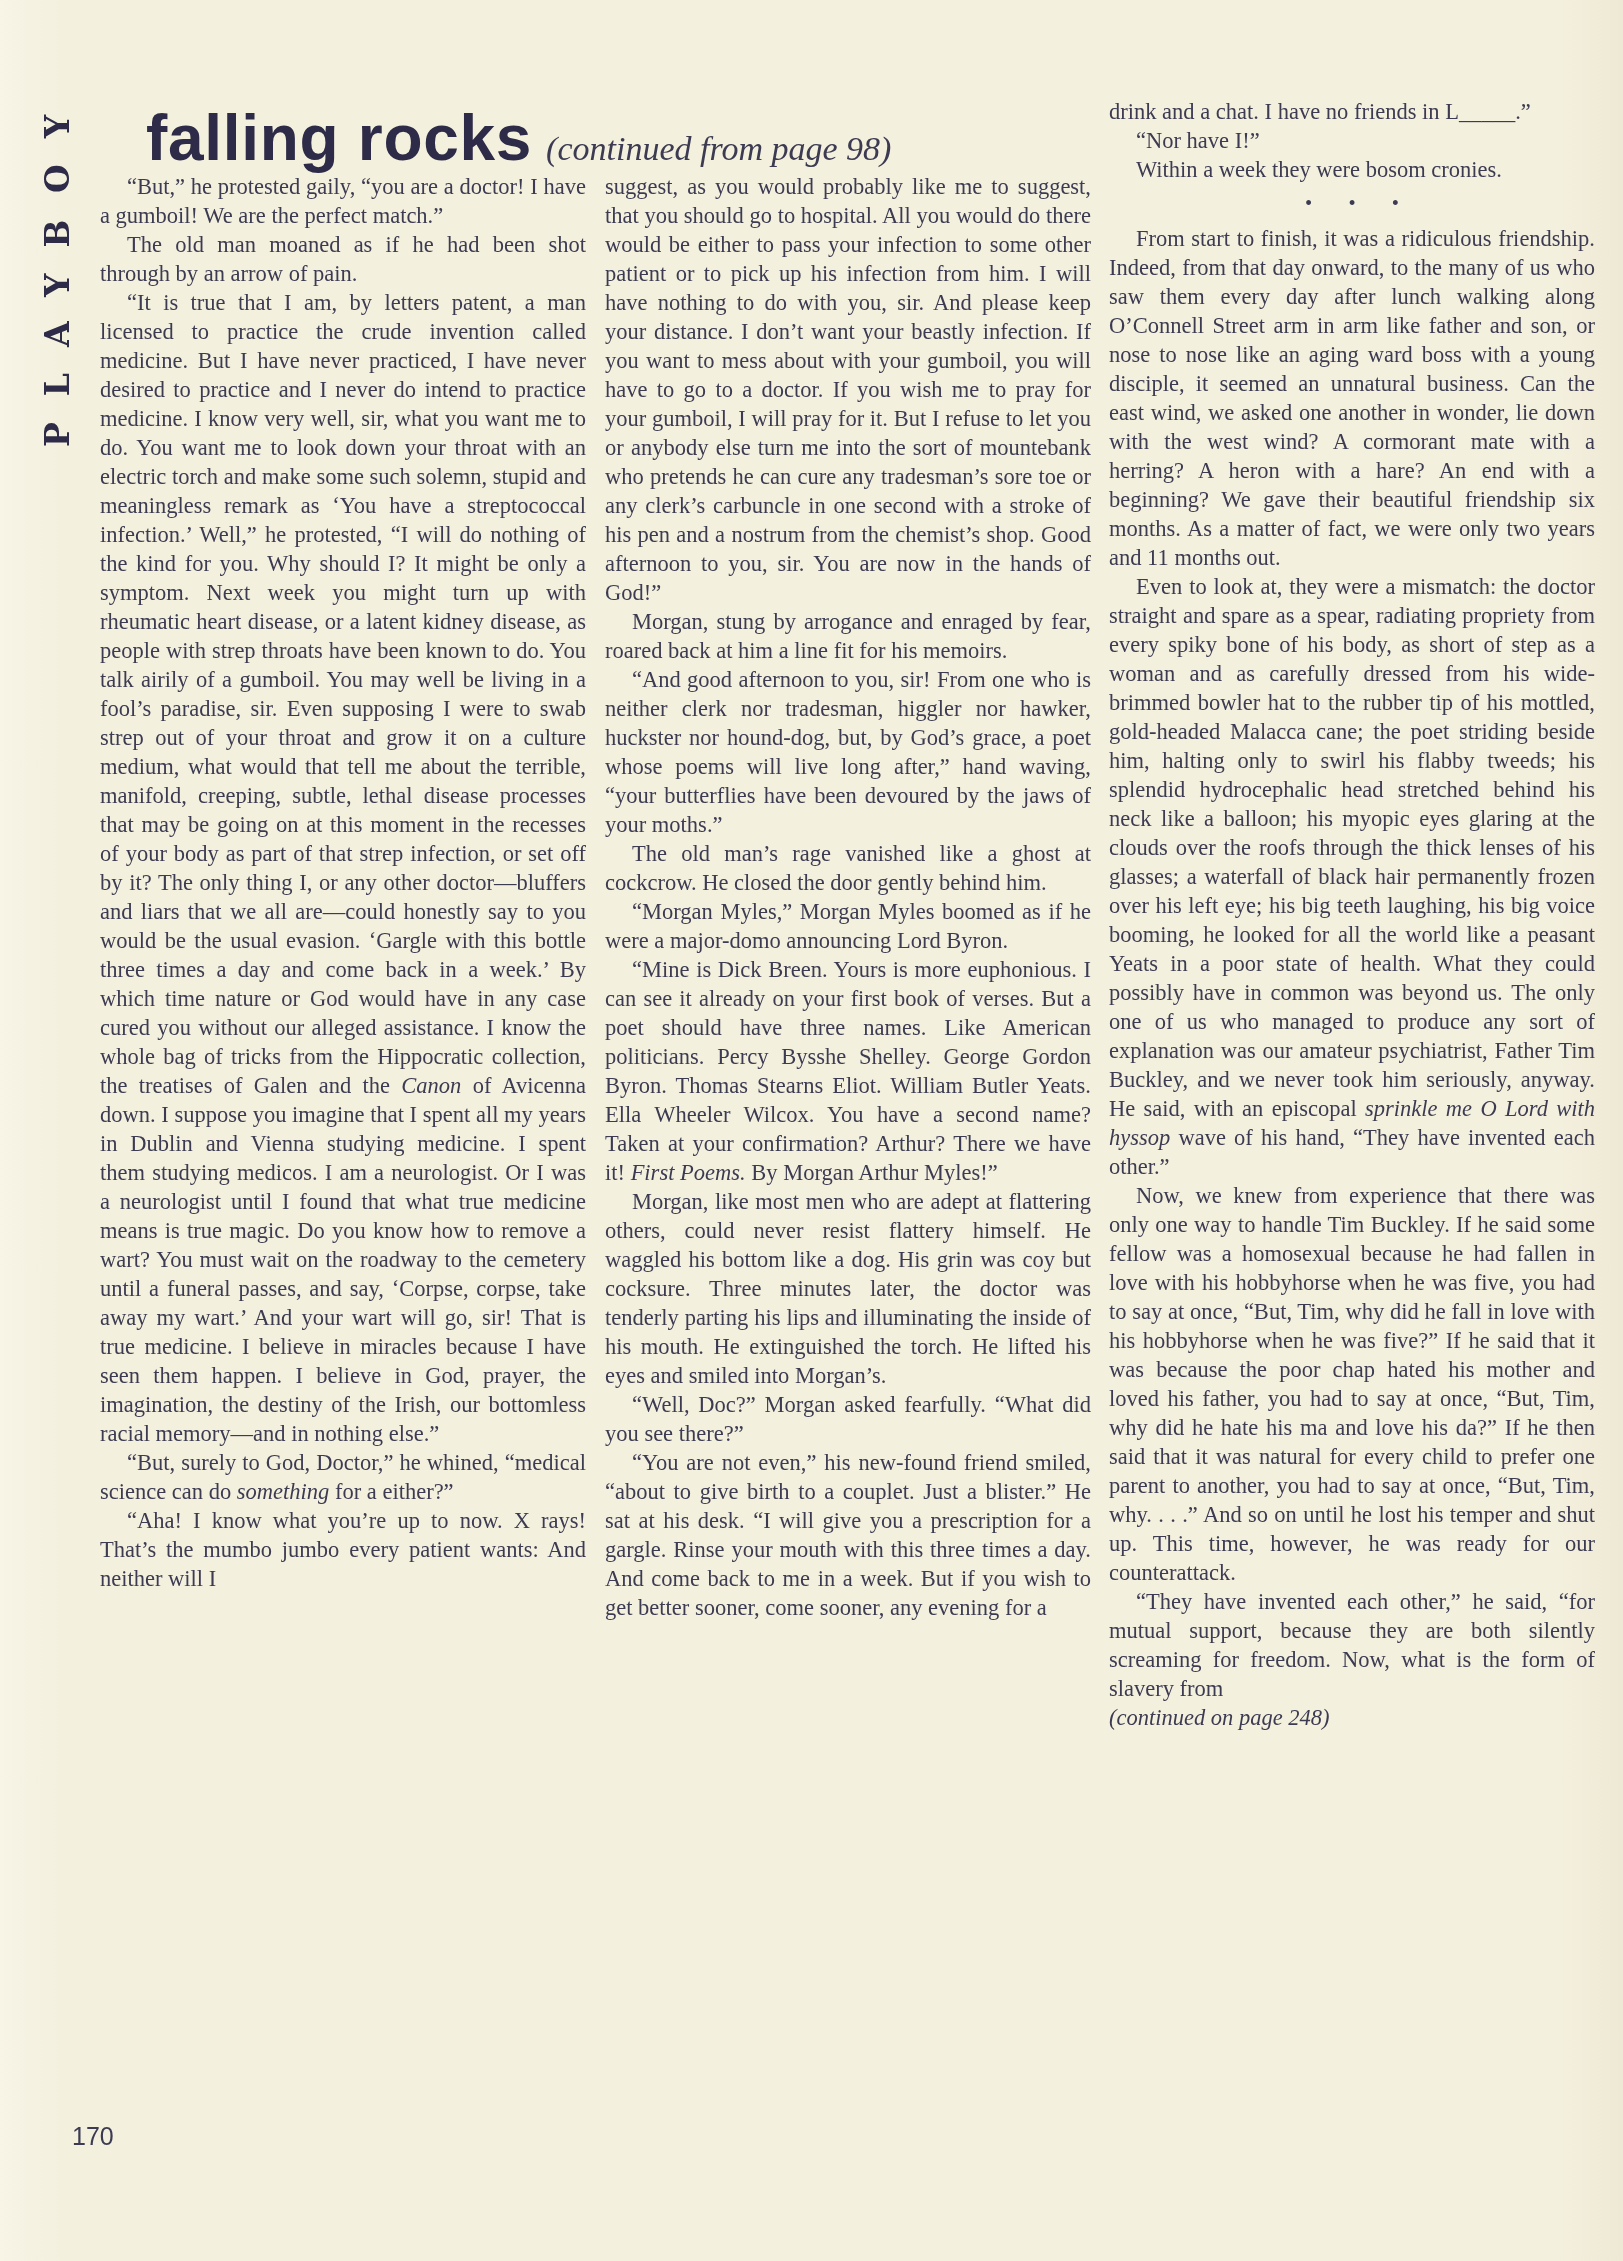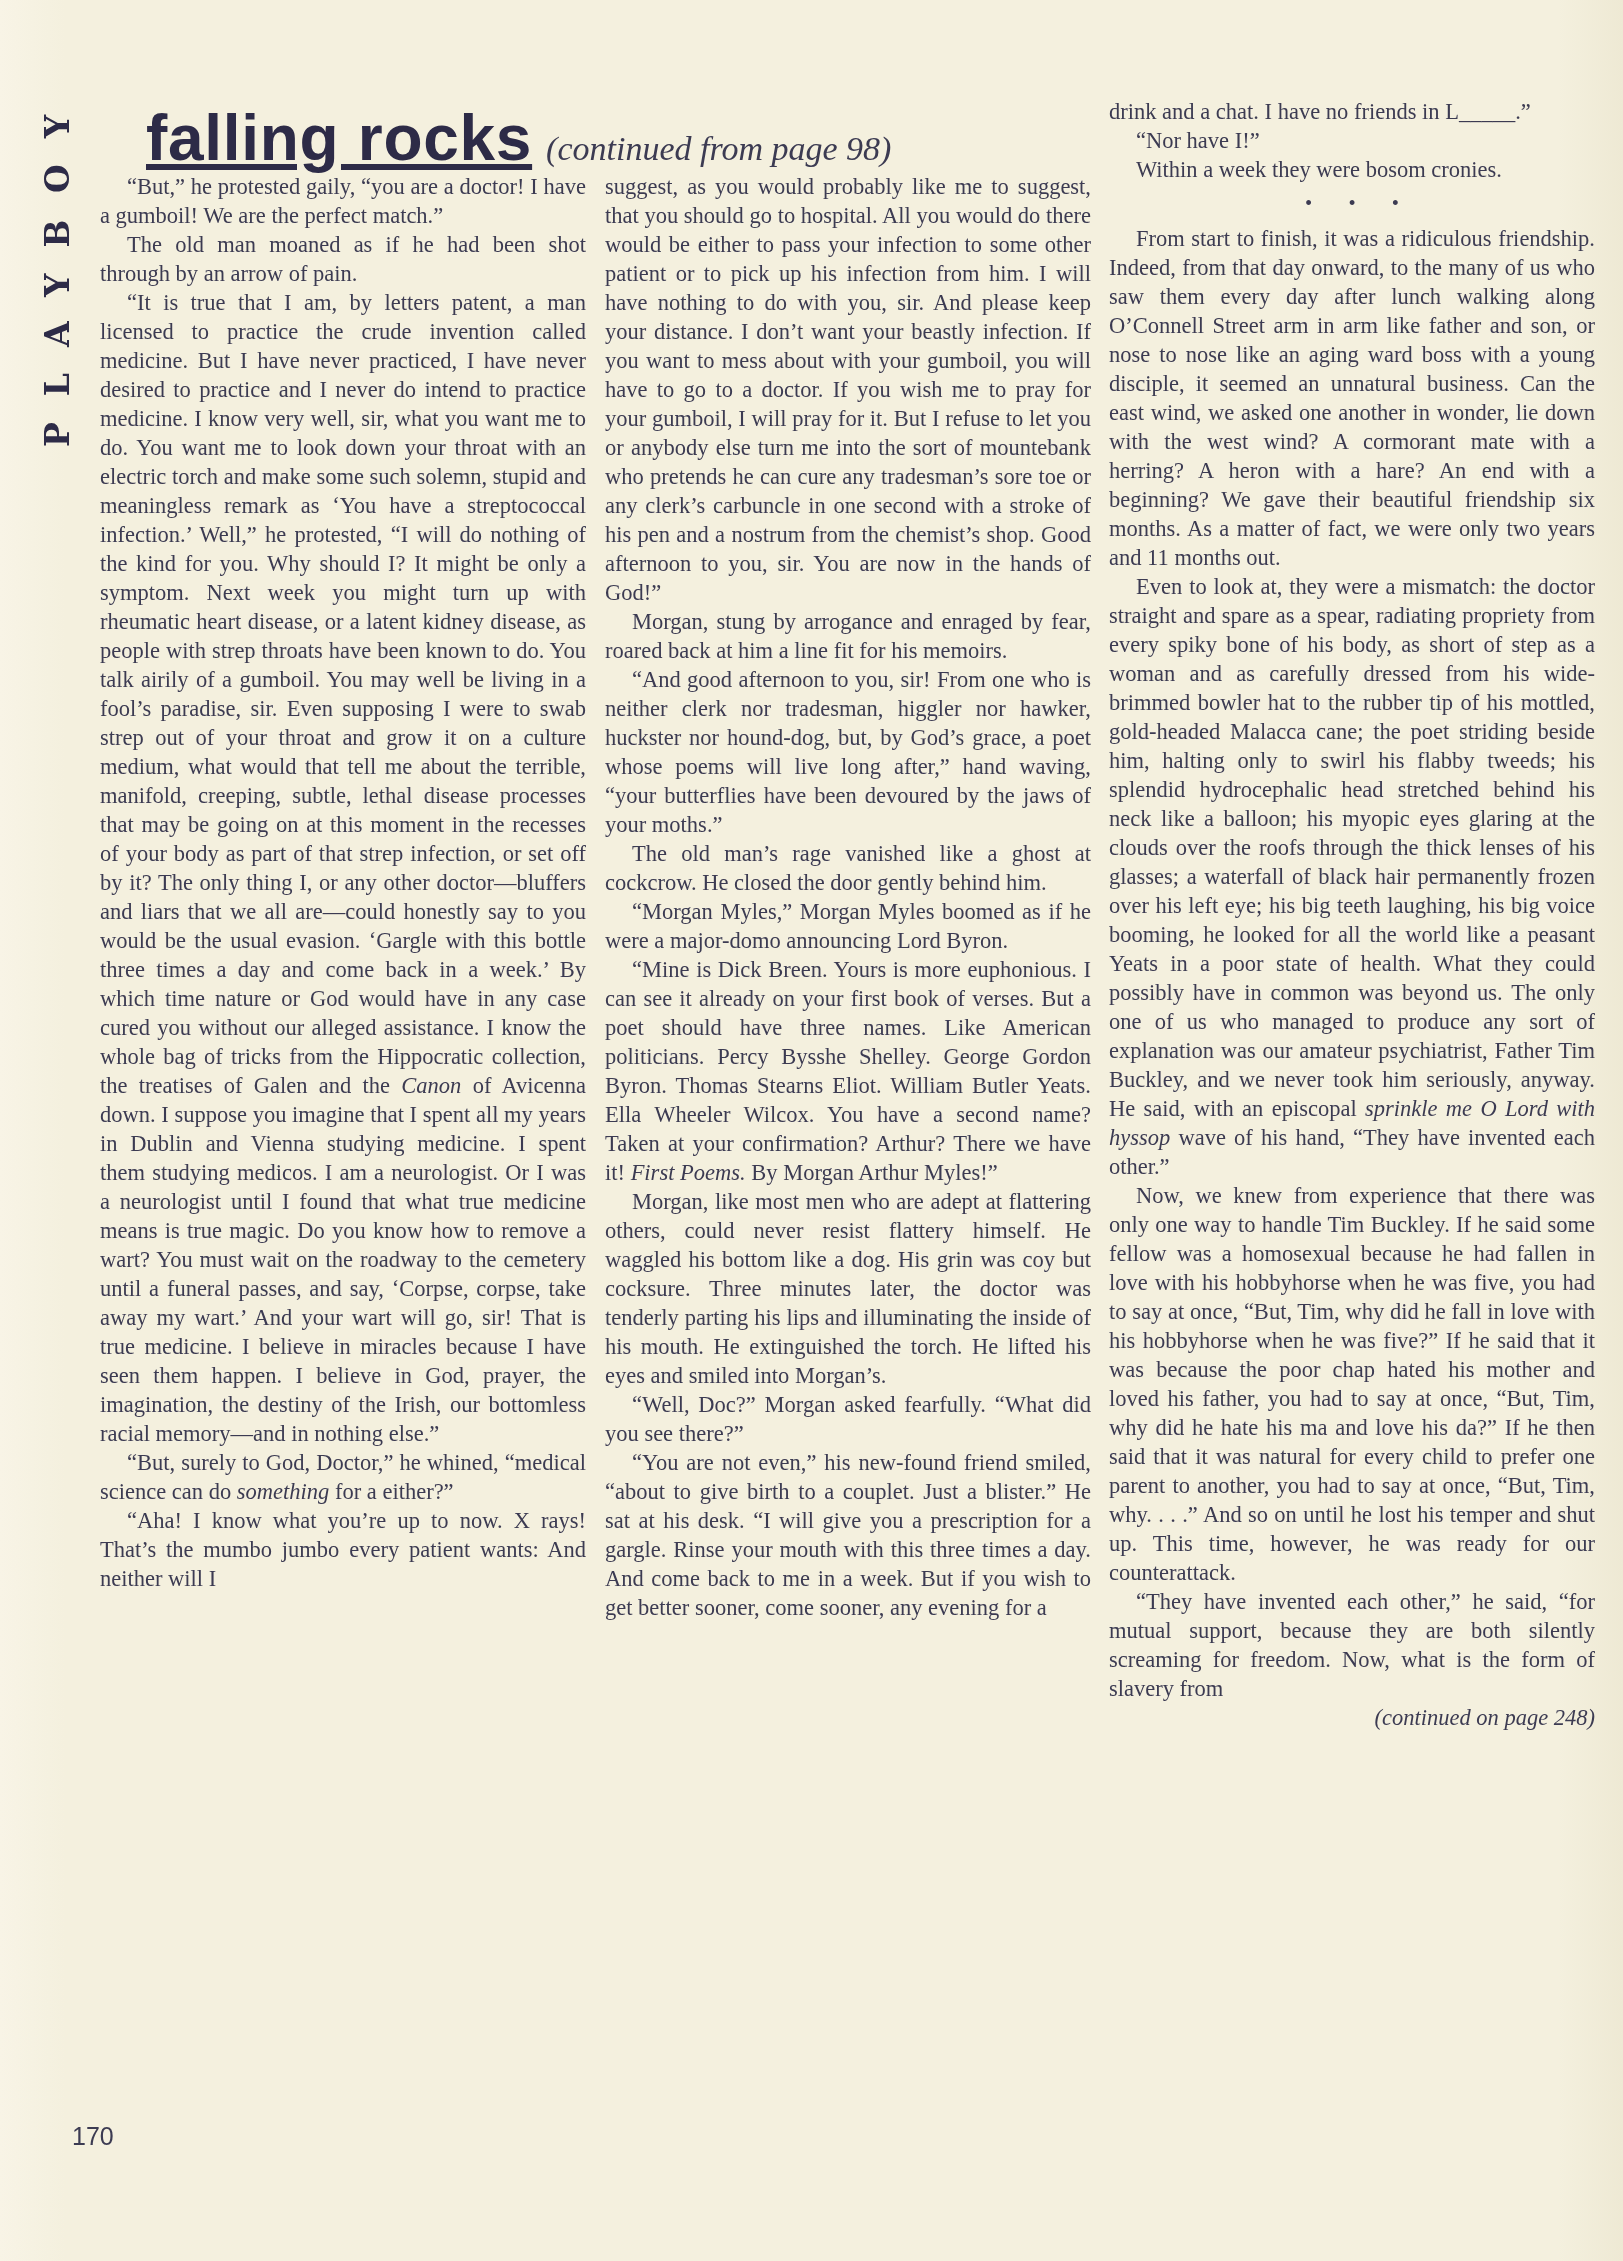--- a/index.html
+++ b/index.html
@@ -37,7 +37,6 @@
     font-size: 64px;
     letter-spacing: 0.7px;
     color: var(--title-ink, #2d2b47);
-    text-decoration: underline;
   }
   .subtitle {
     font-family: "Liberation Serif", serif;

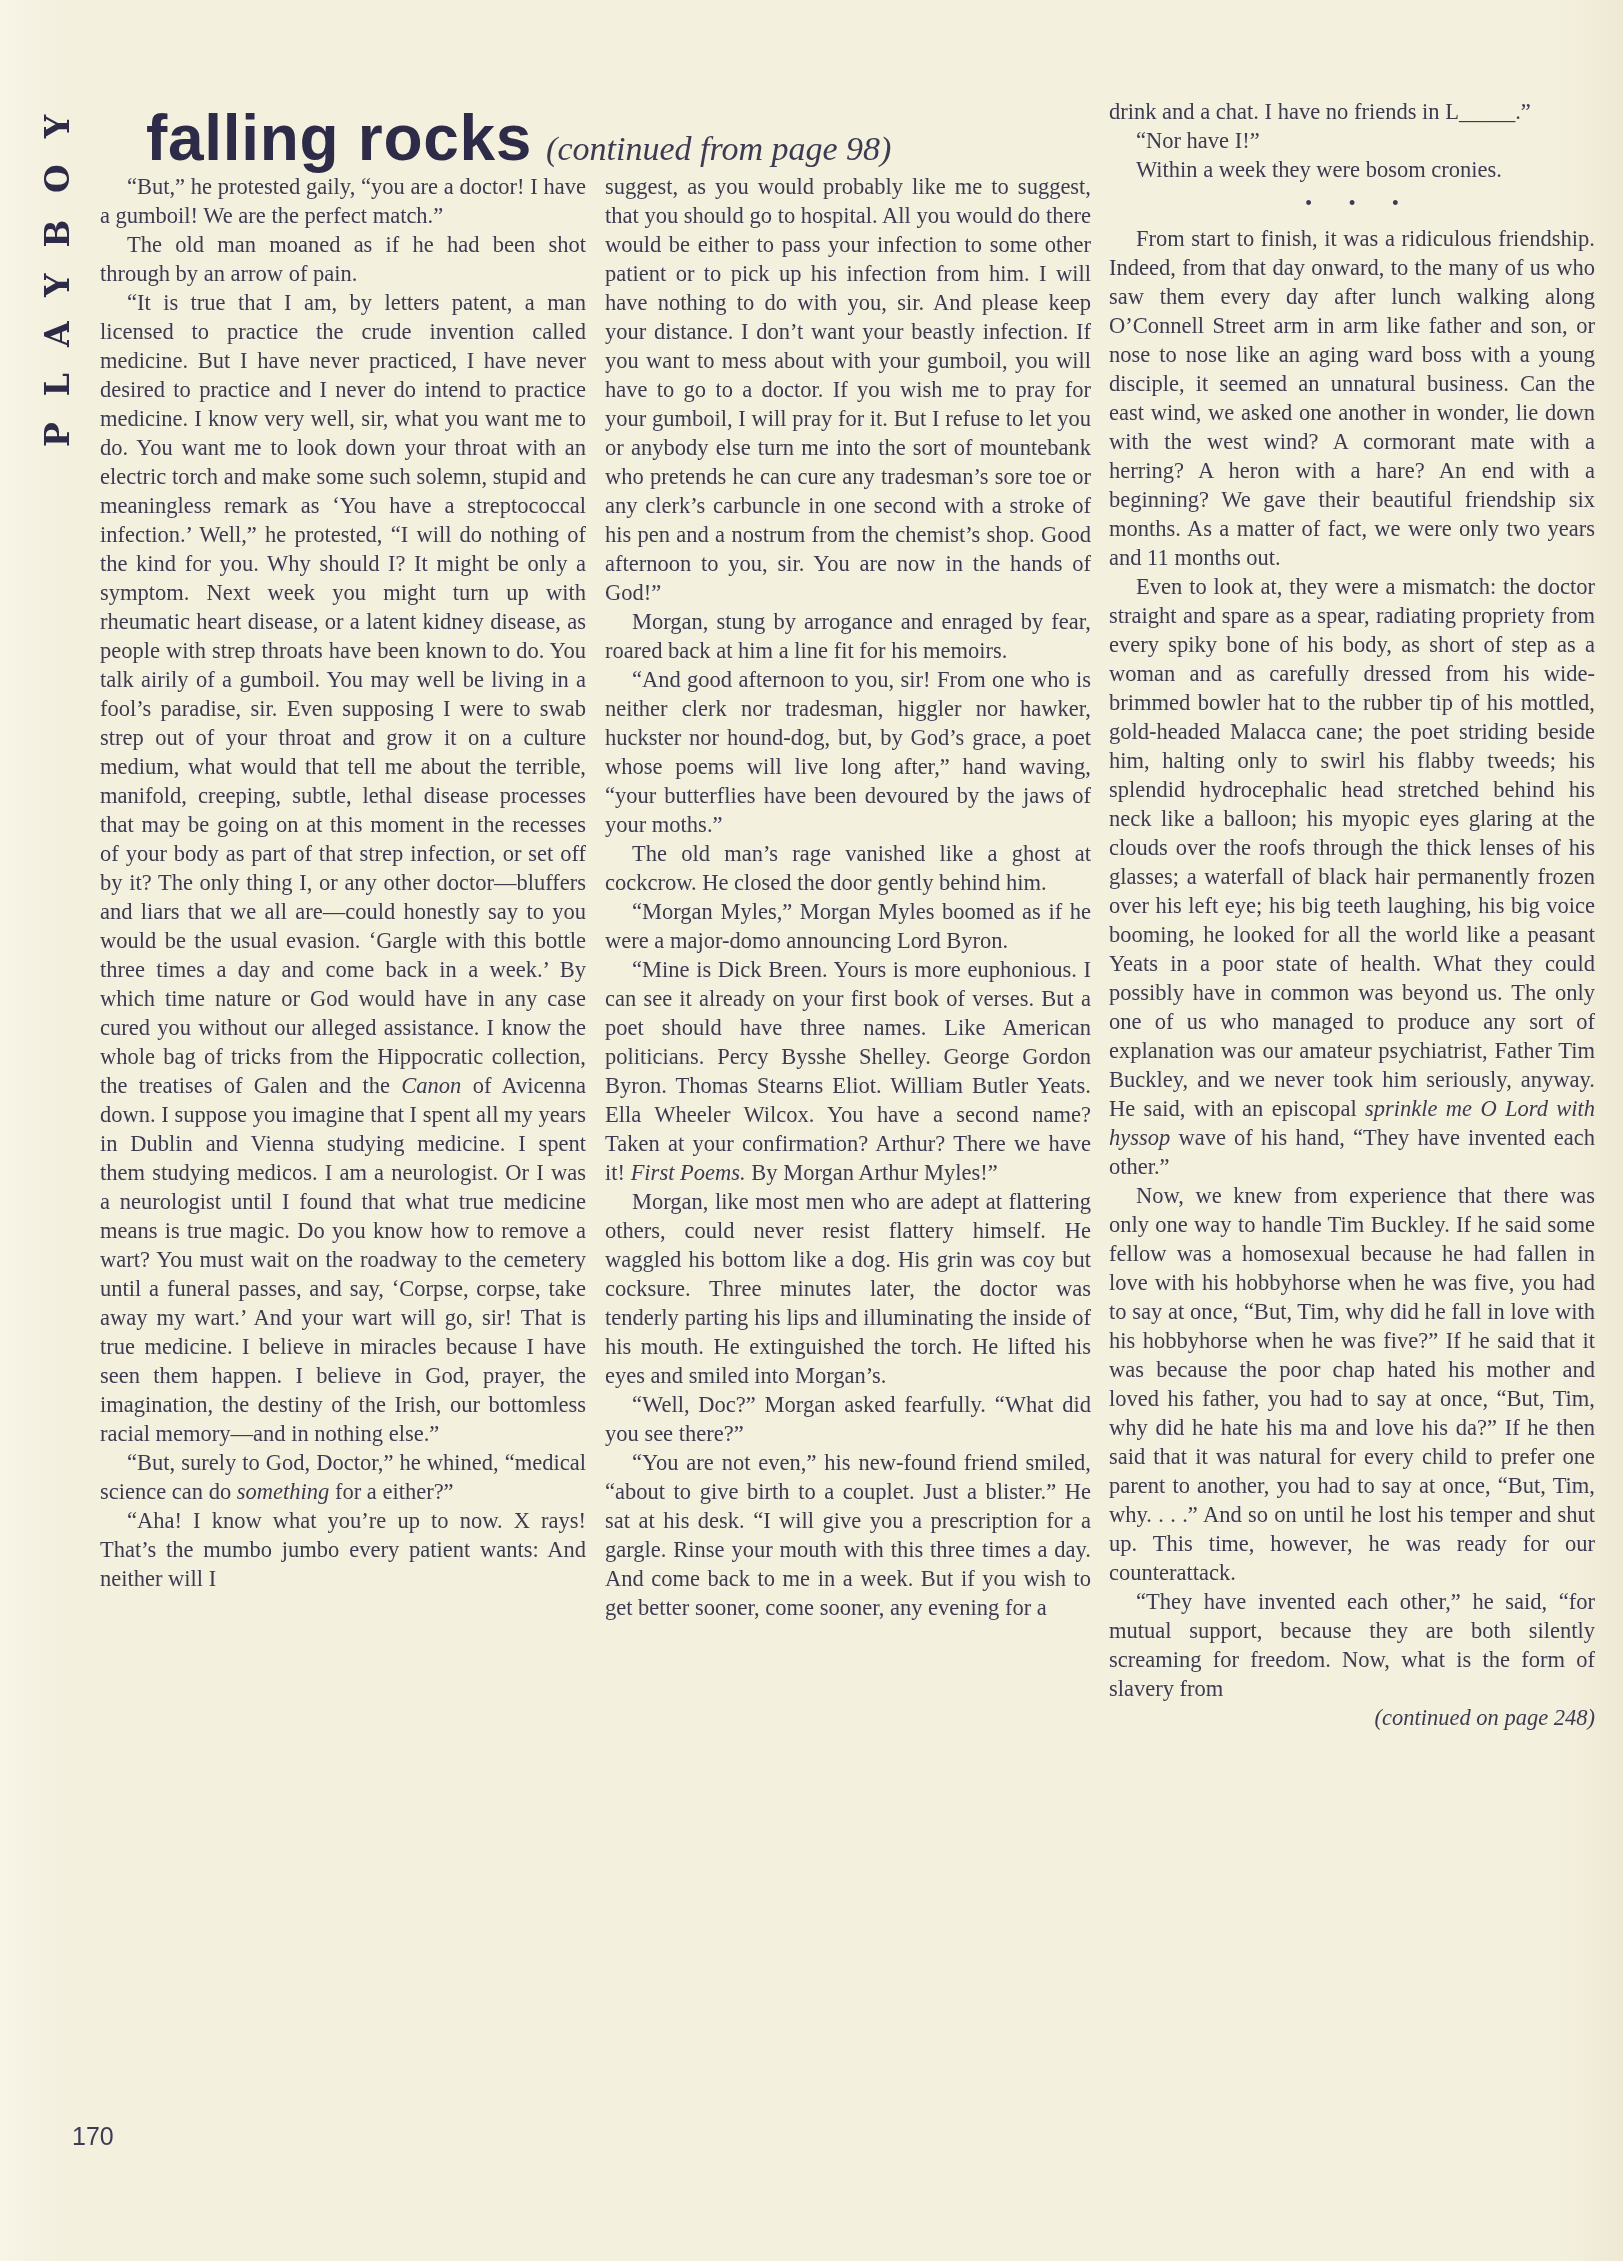--- a/index.html
+++ b/index.html
@@ -65,7 +65,7 @@
     word-spacing: 31px;
     padding: 4.8px 0 6.1px 0;
   }
-  .align-right { text-align: right; }
+  .align-right { }
   .page-number {
     position: absolute;
     left: 72px;

